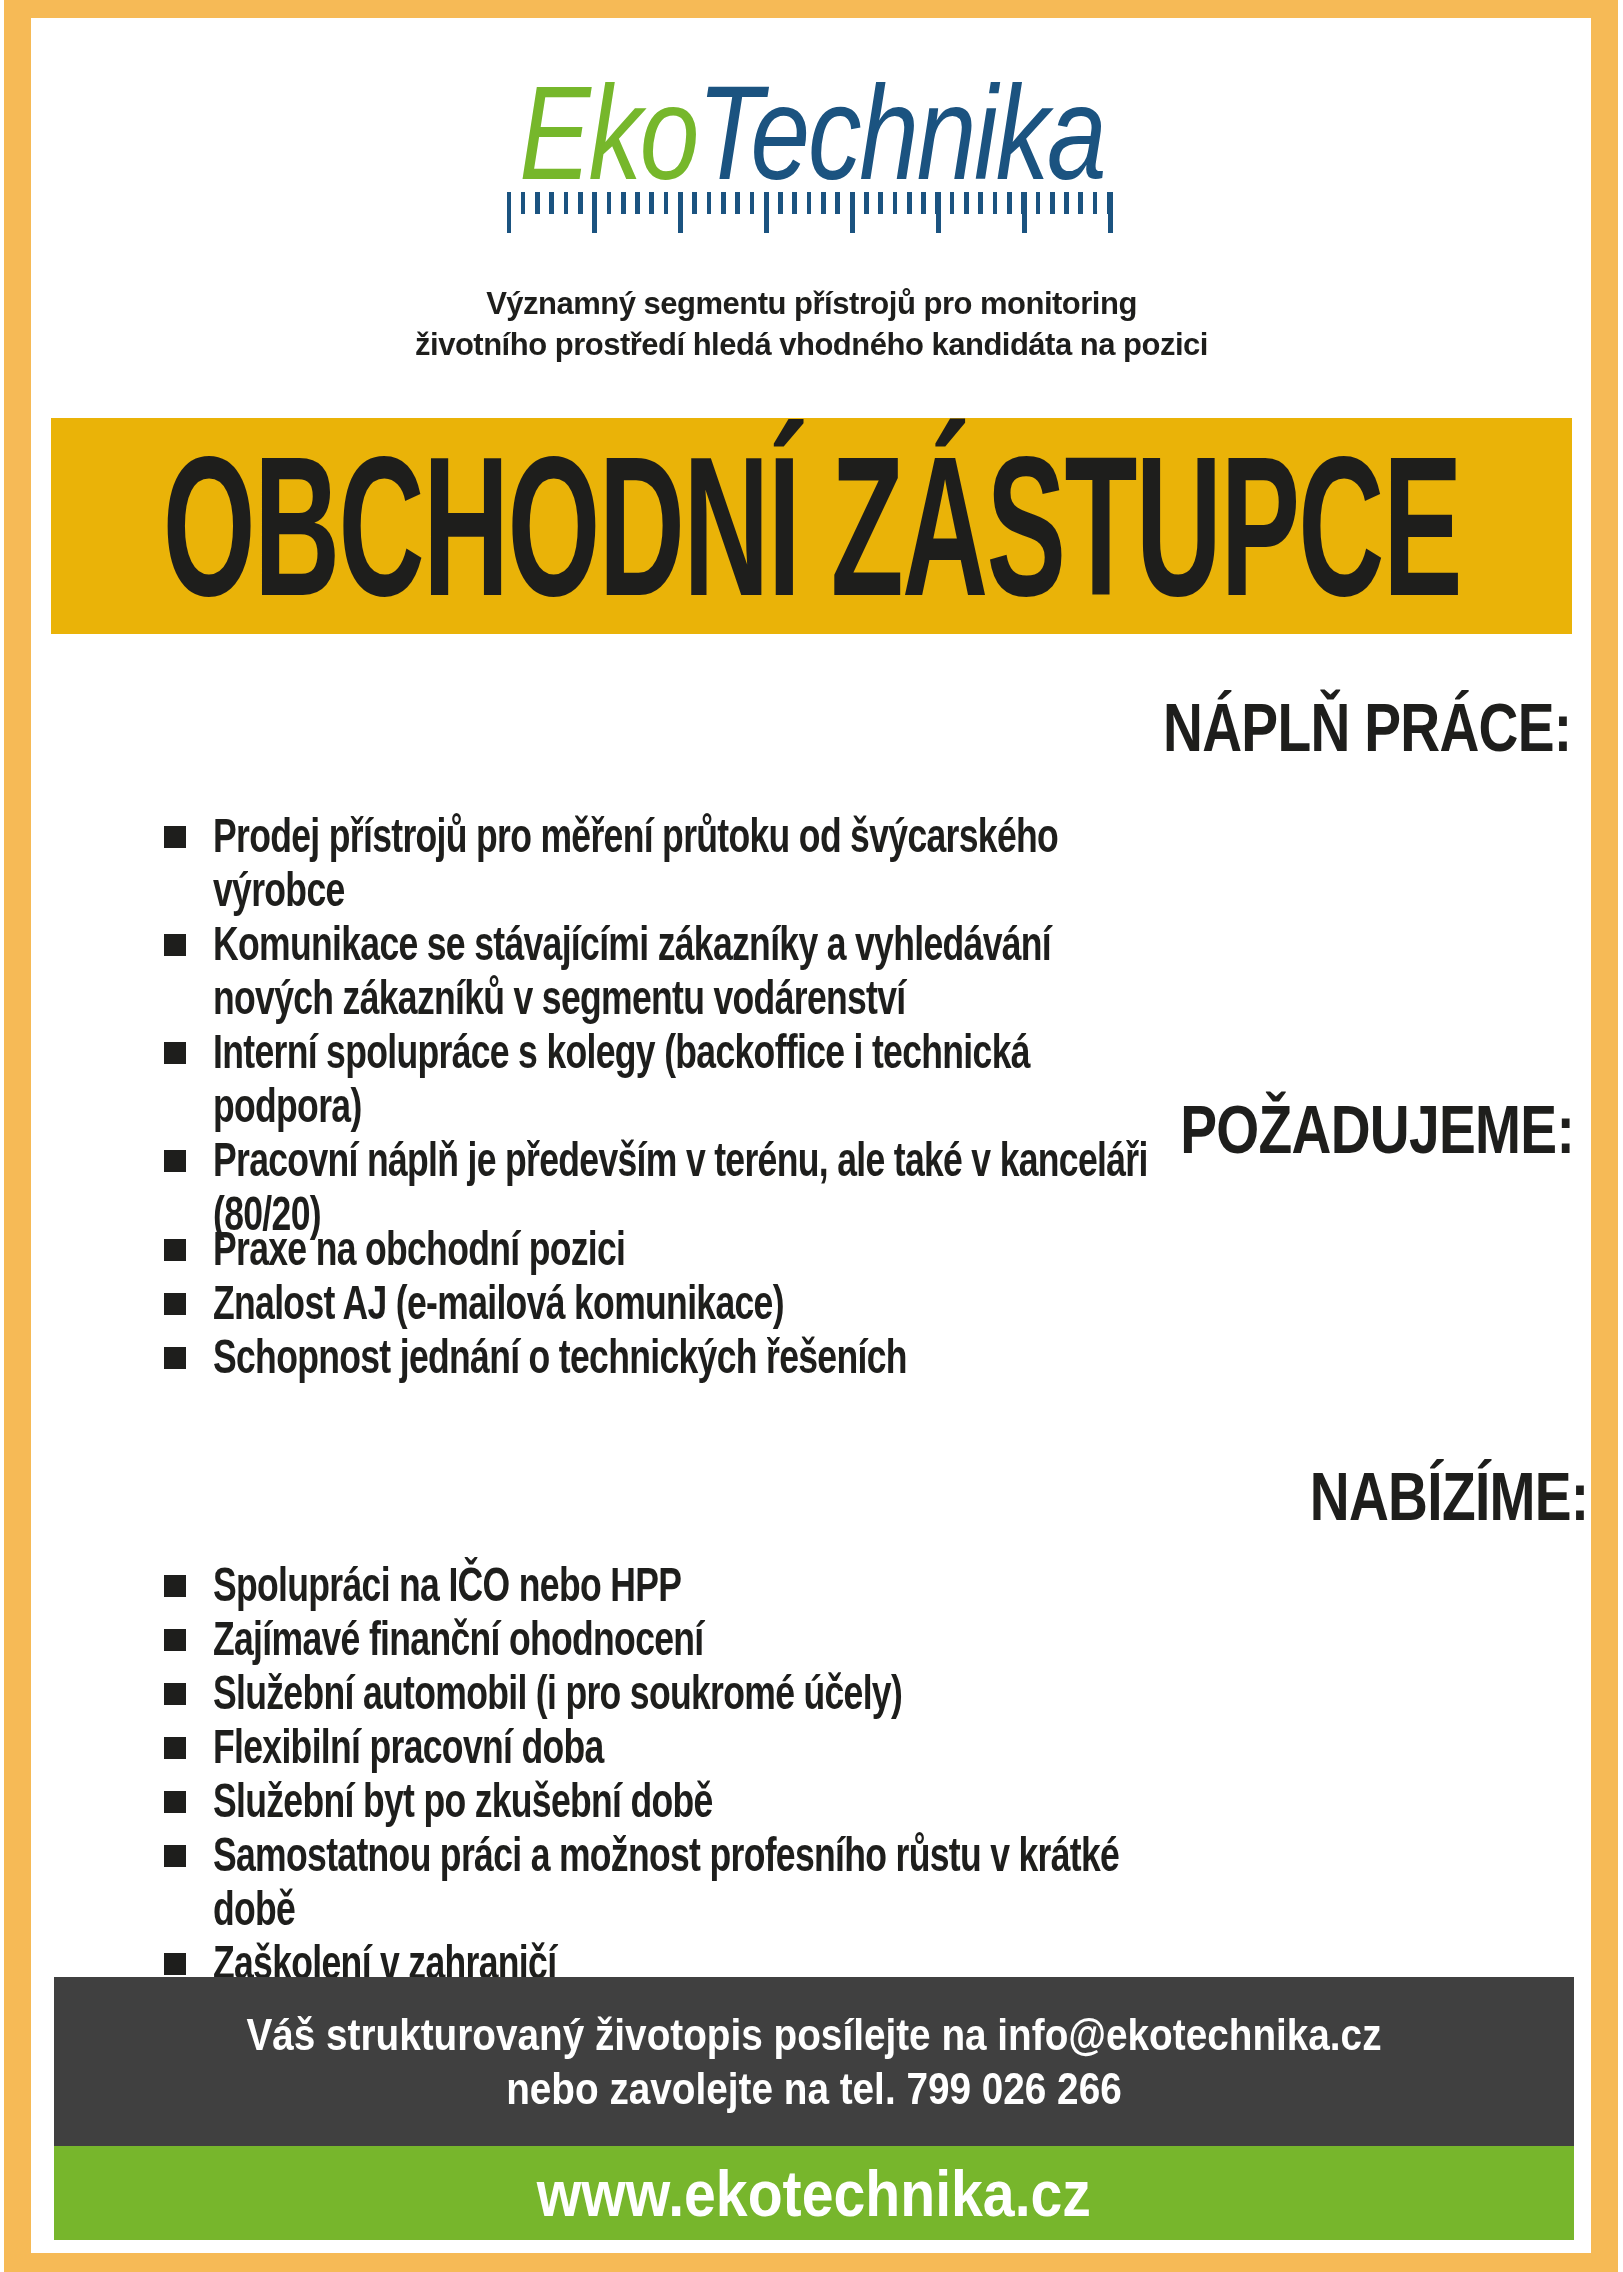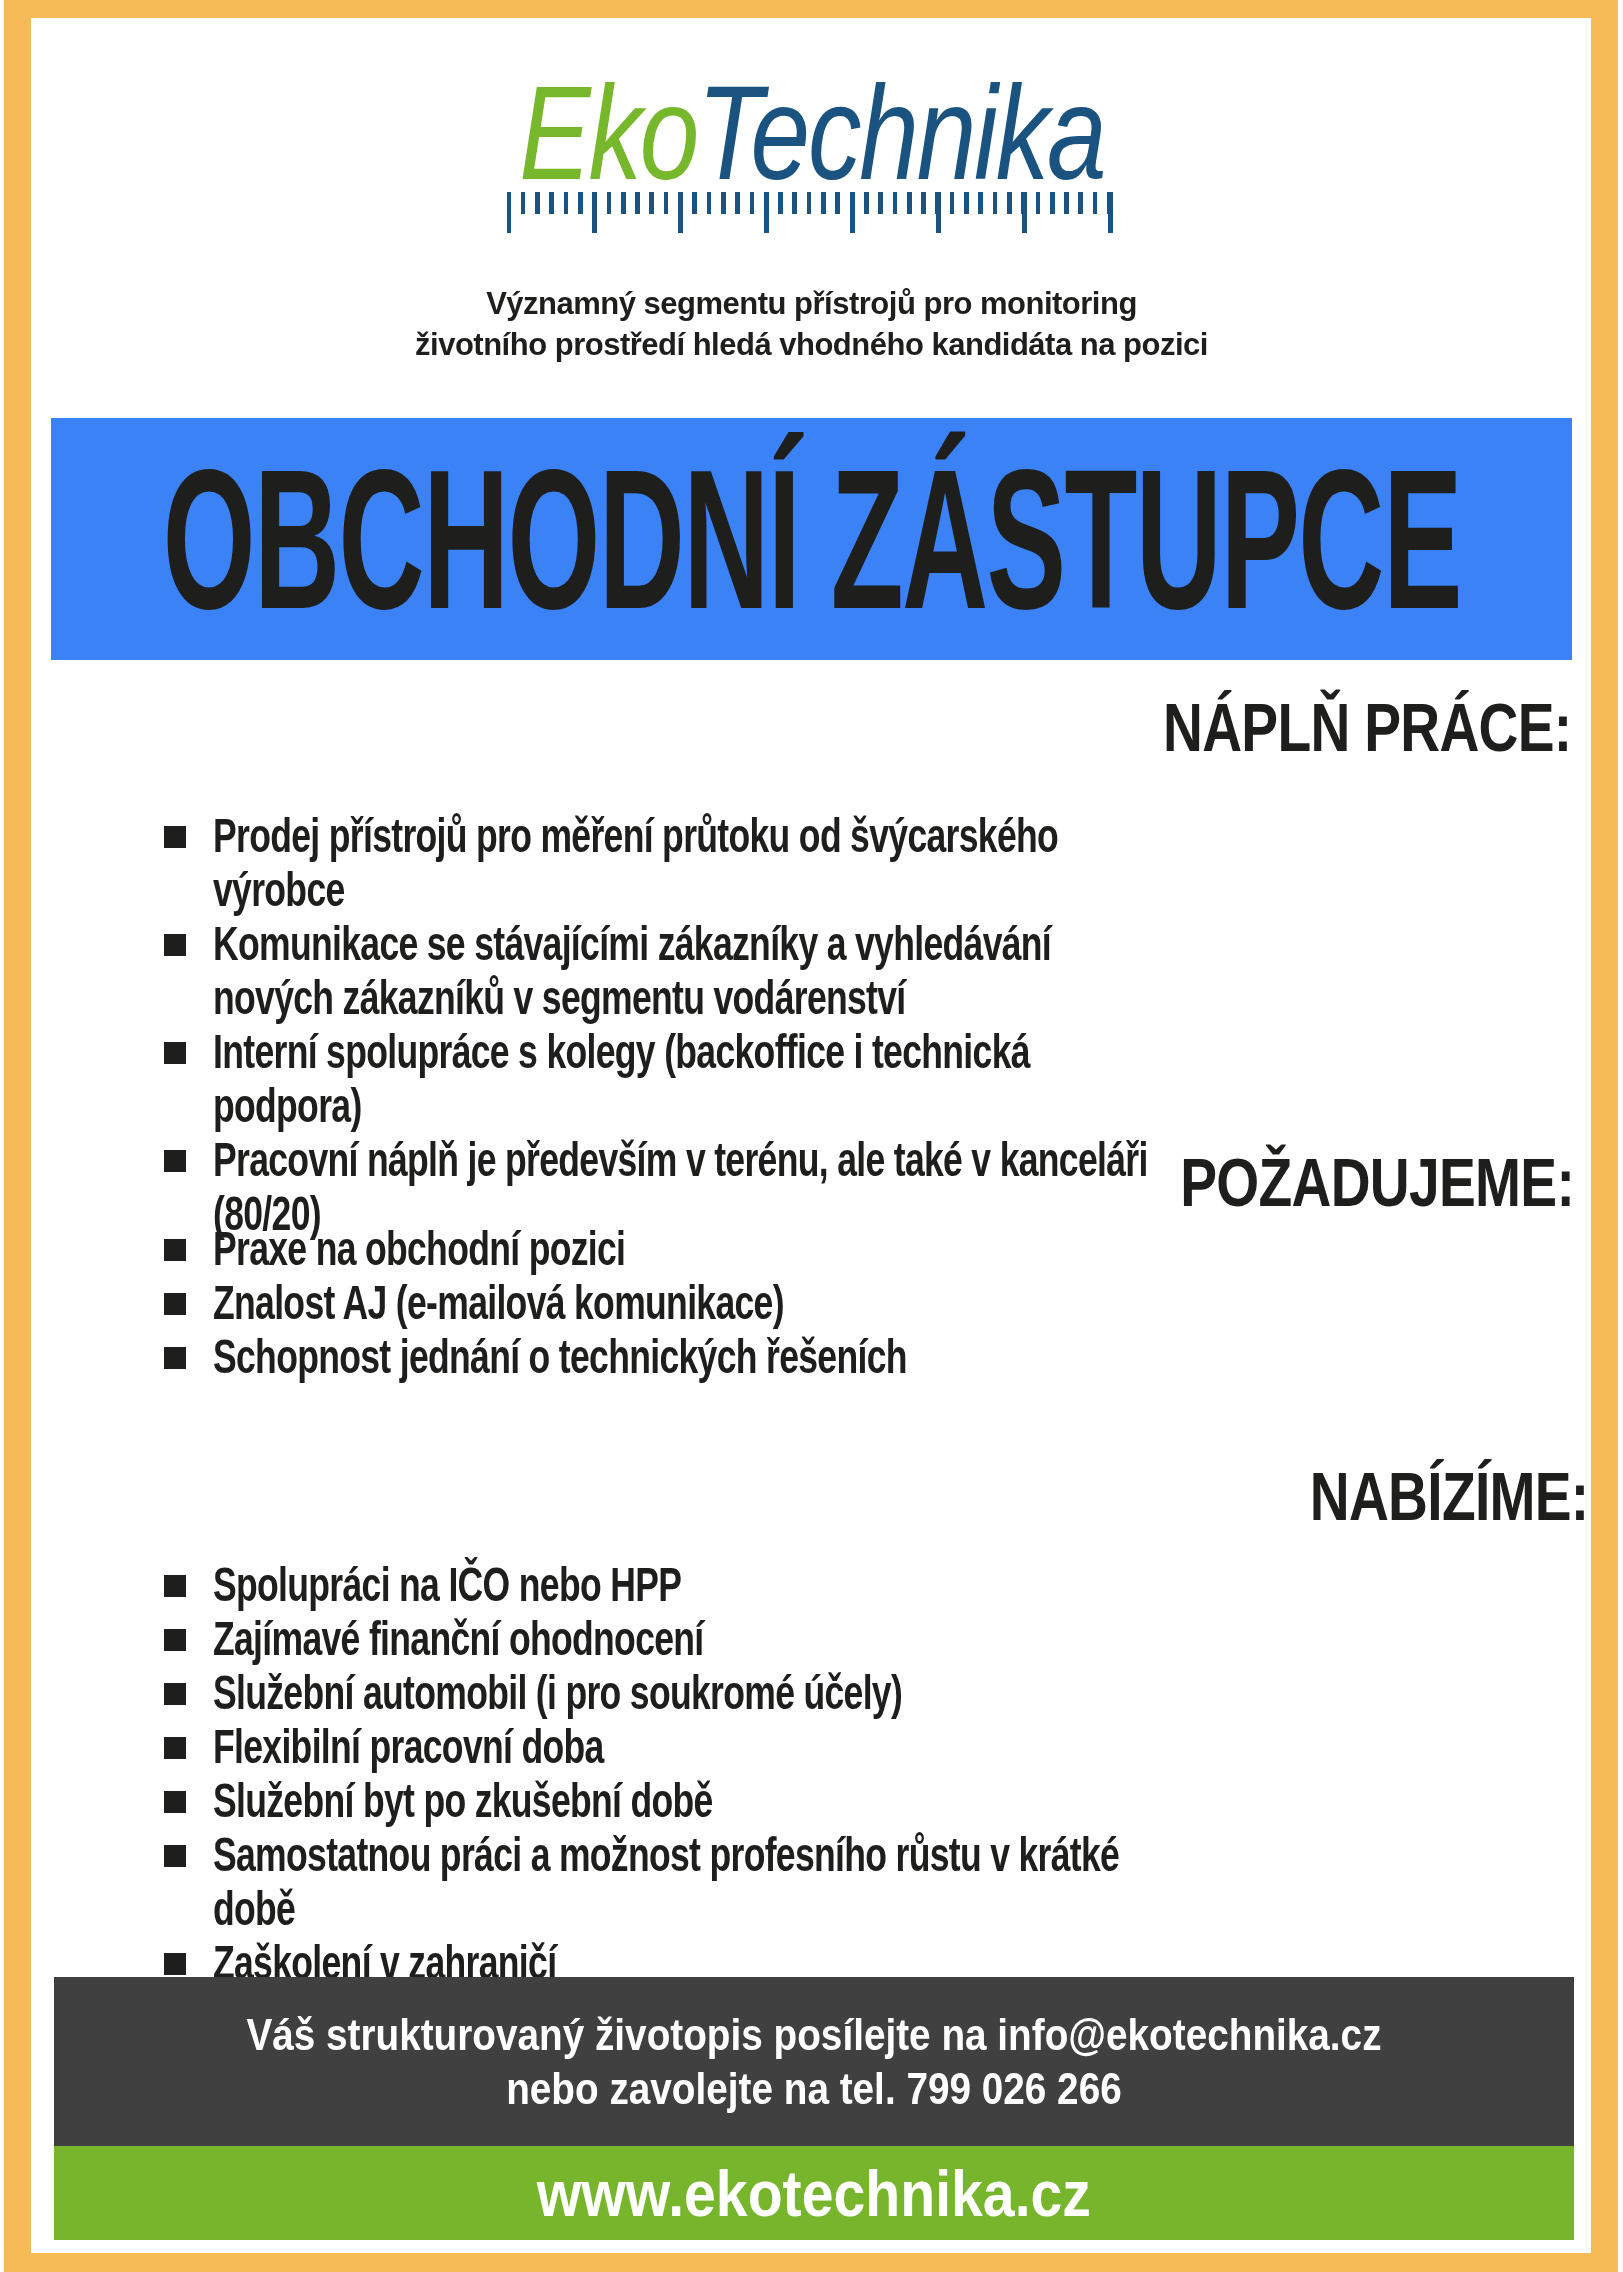--- a/index.html
+++ b/index.html
@@ -41,8 +41,8 @@
   }
   
   .banner {
-    position:absolute; top:418px; left:51px; right:51px; height:242px;
-    background:#3b82f6; display:flex; align-items:center; justify-content:center;
+    position:absolute; top:418px; left:51px; right:51px; height:216px;
+    background:#eab308; display:flex; align-items:center; justify-content:center;
   }
   .banner-title {
     font-size:199px; font-weight:bold; white-space:nowrap; color:#1e1e1c;

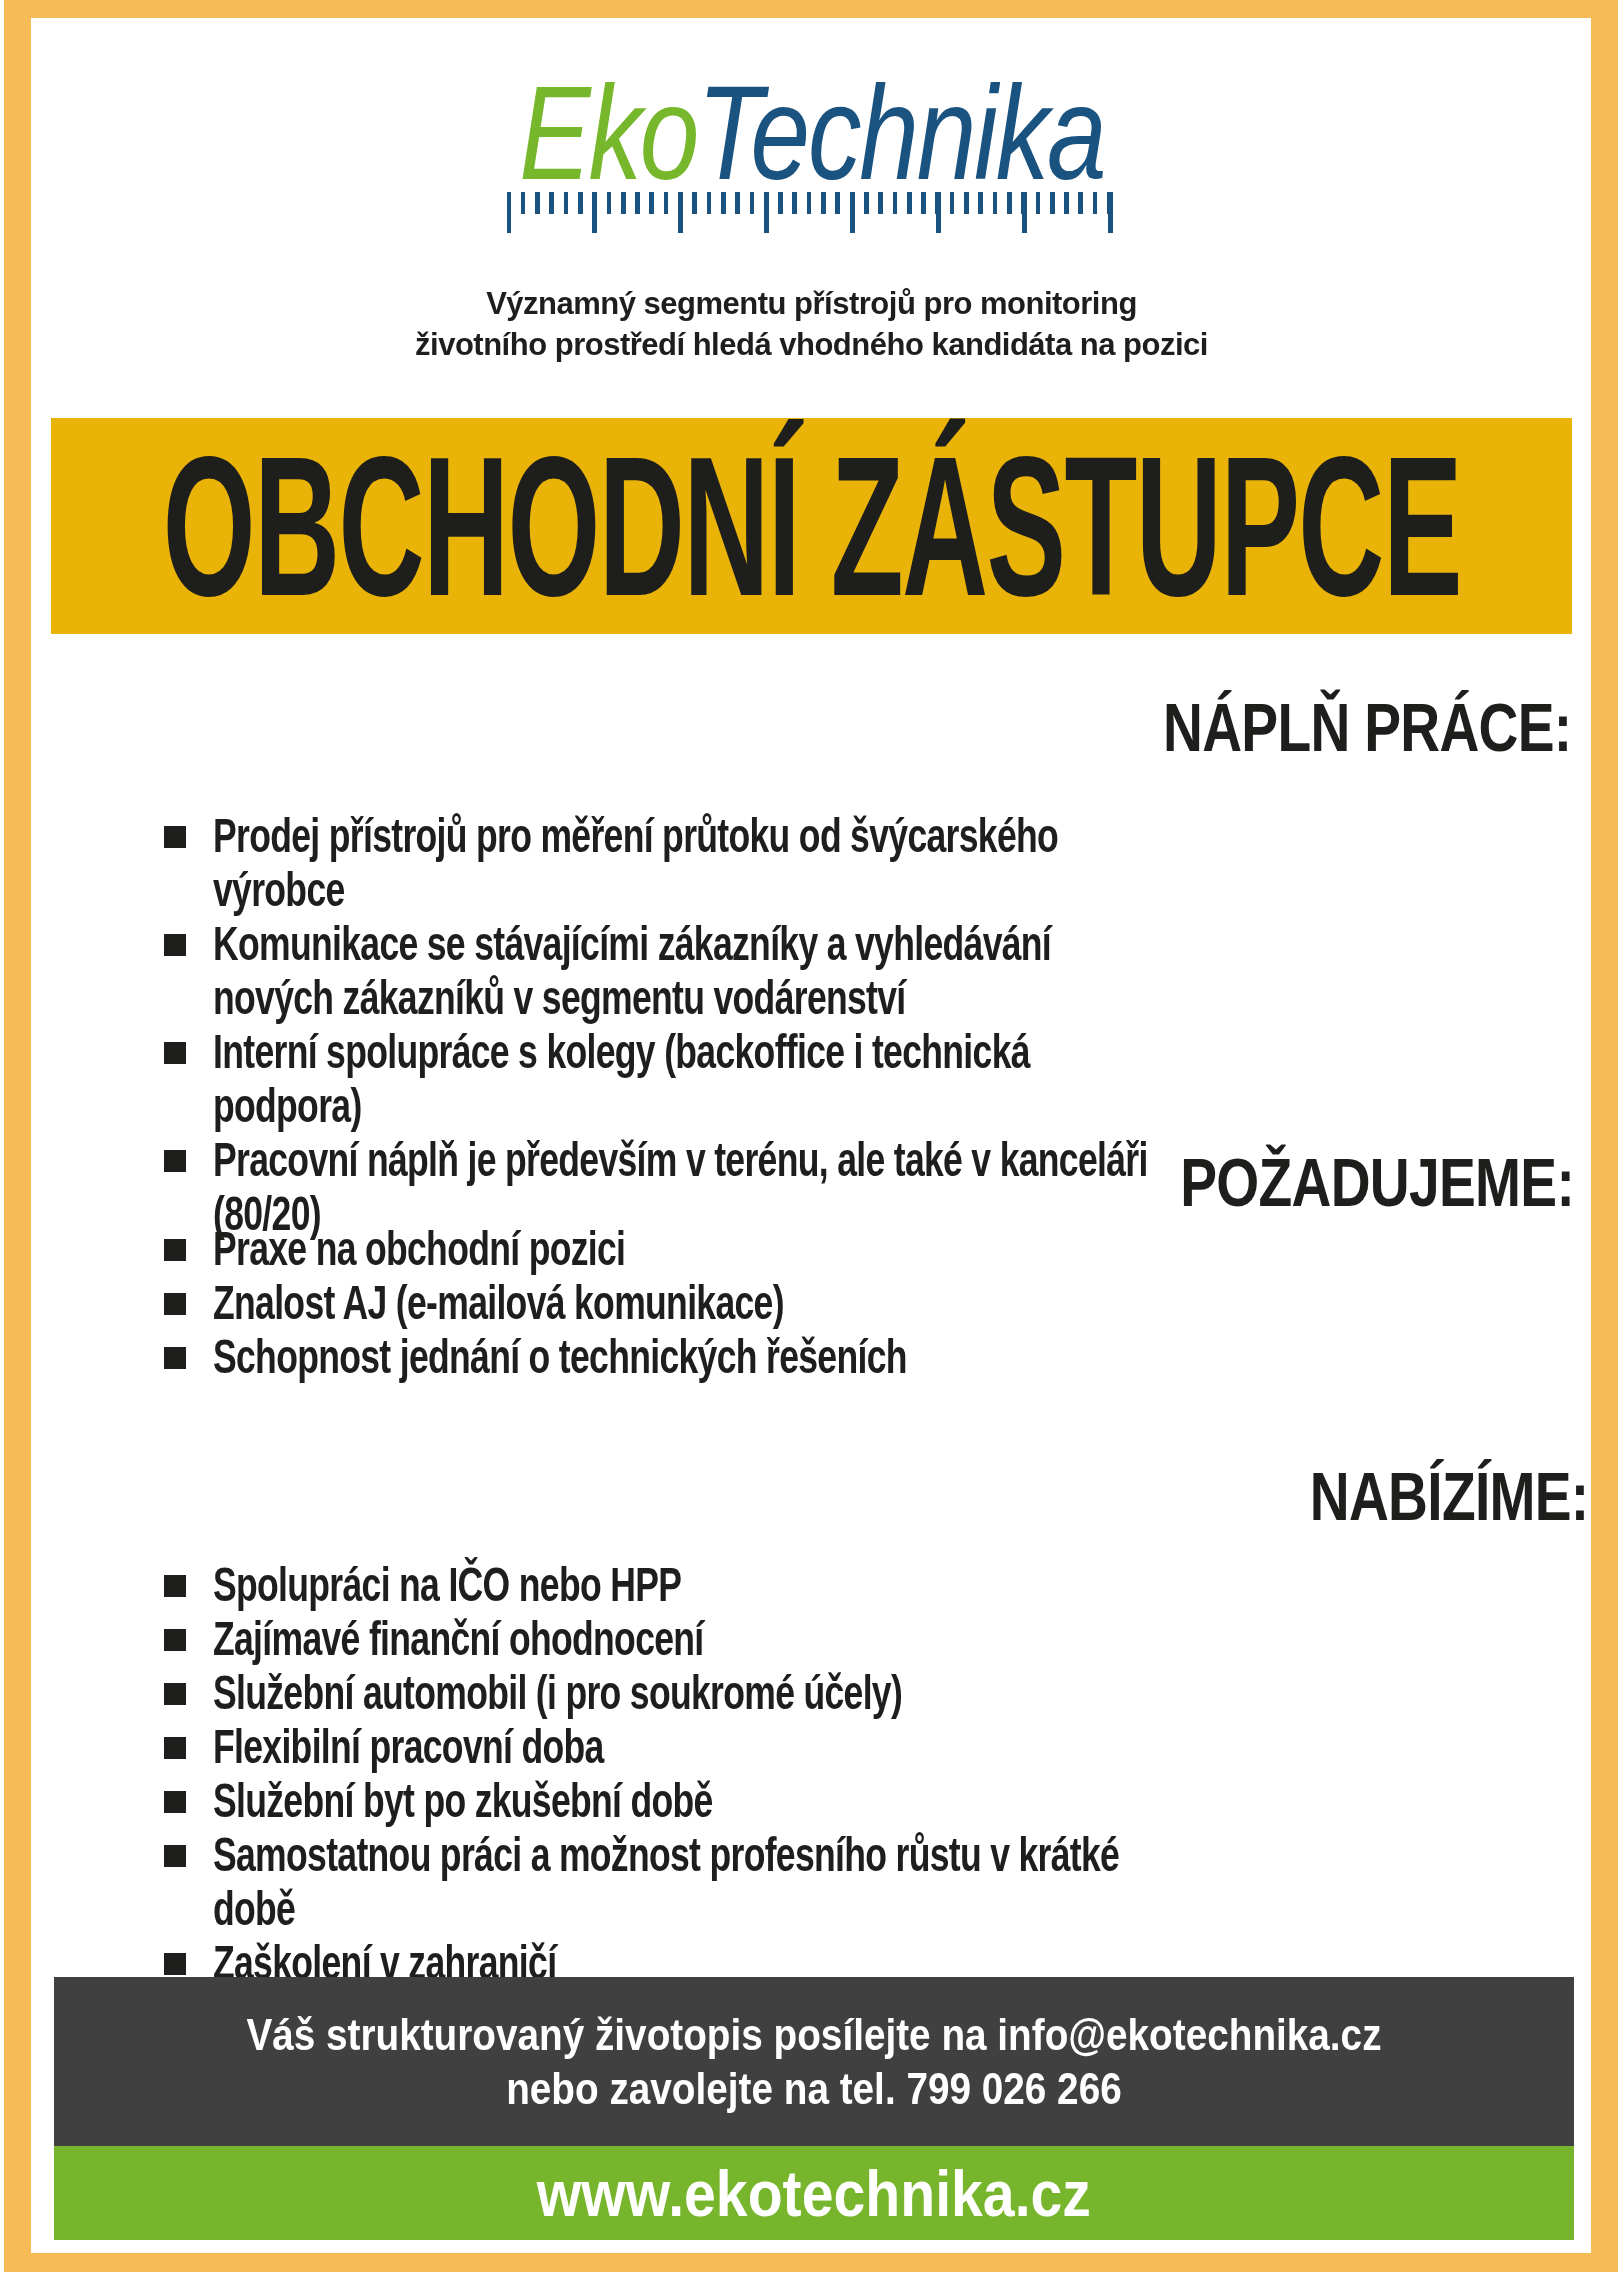--- a/index.html
+++ b/index.html
@@ -54,7 +54,7 @@
     font-size:69px; line-height:76px; font-weight:bold; white-space:nowrap;
   }
   .section-heading > span { display:inline-block; transform:scaleX(0.80); transform-origin:center; letter-spacing:-0.9px; }
-  .h1 { top:690px; } .h2 { top:1145px;text-decoration:underline; } .h3 { top:1459px; }
+  .h1 { top:690px; } .h2 { top:1092px;text-decoration:underline; } .h3 { top:1459px; }
   
   .list { position:absolute; left:164px; right:111px; }
   .l1 { top:809px; } .l2 { top:1222px; } .l3 { top:1558px; }

